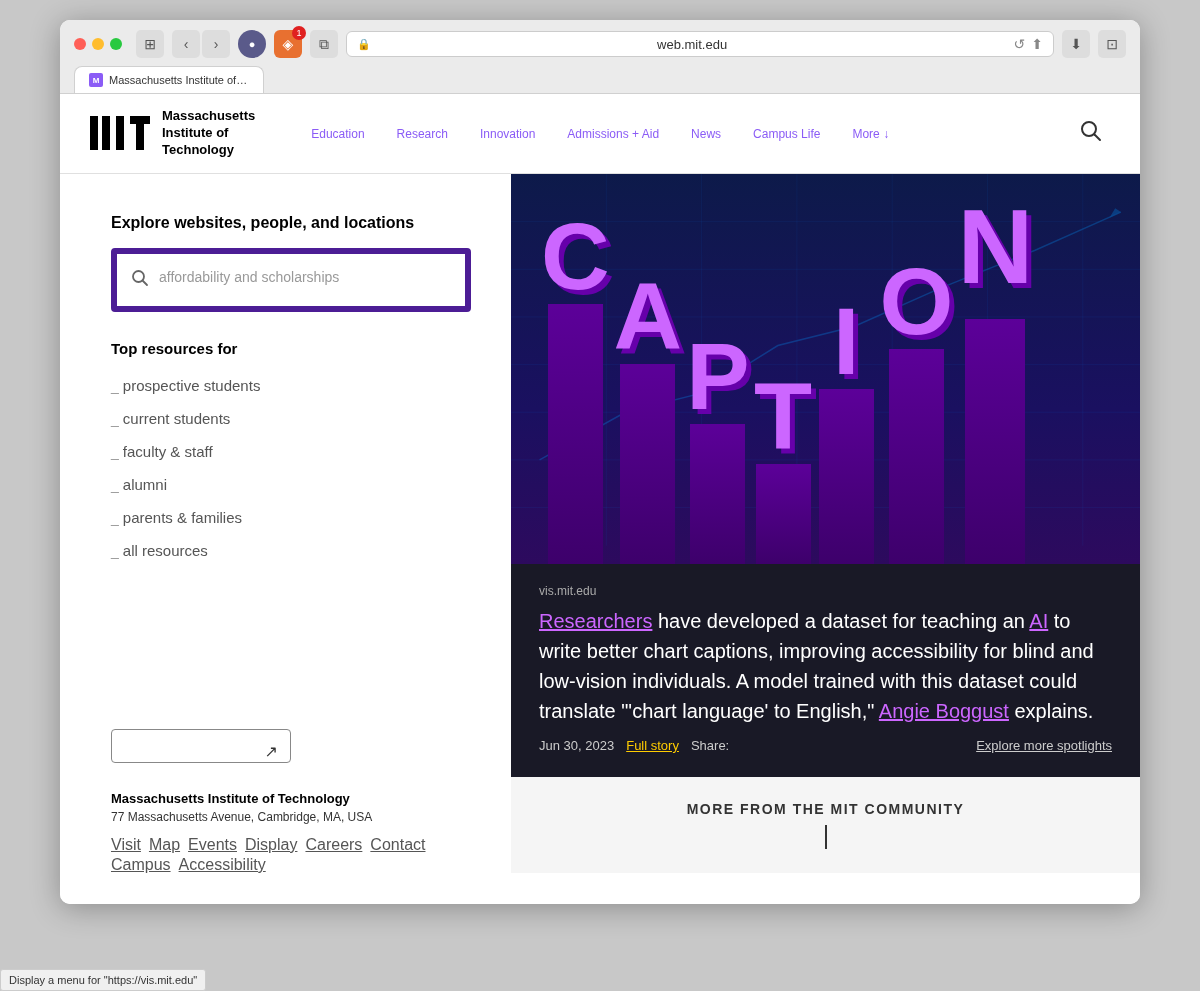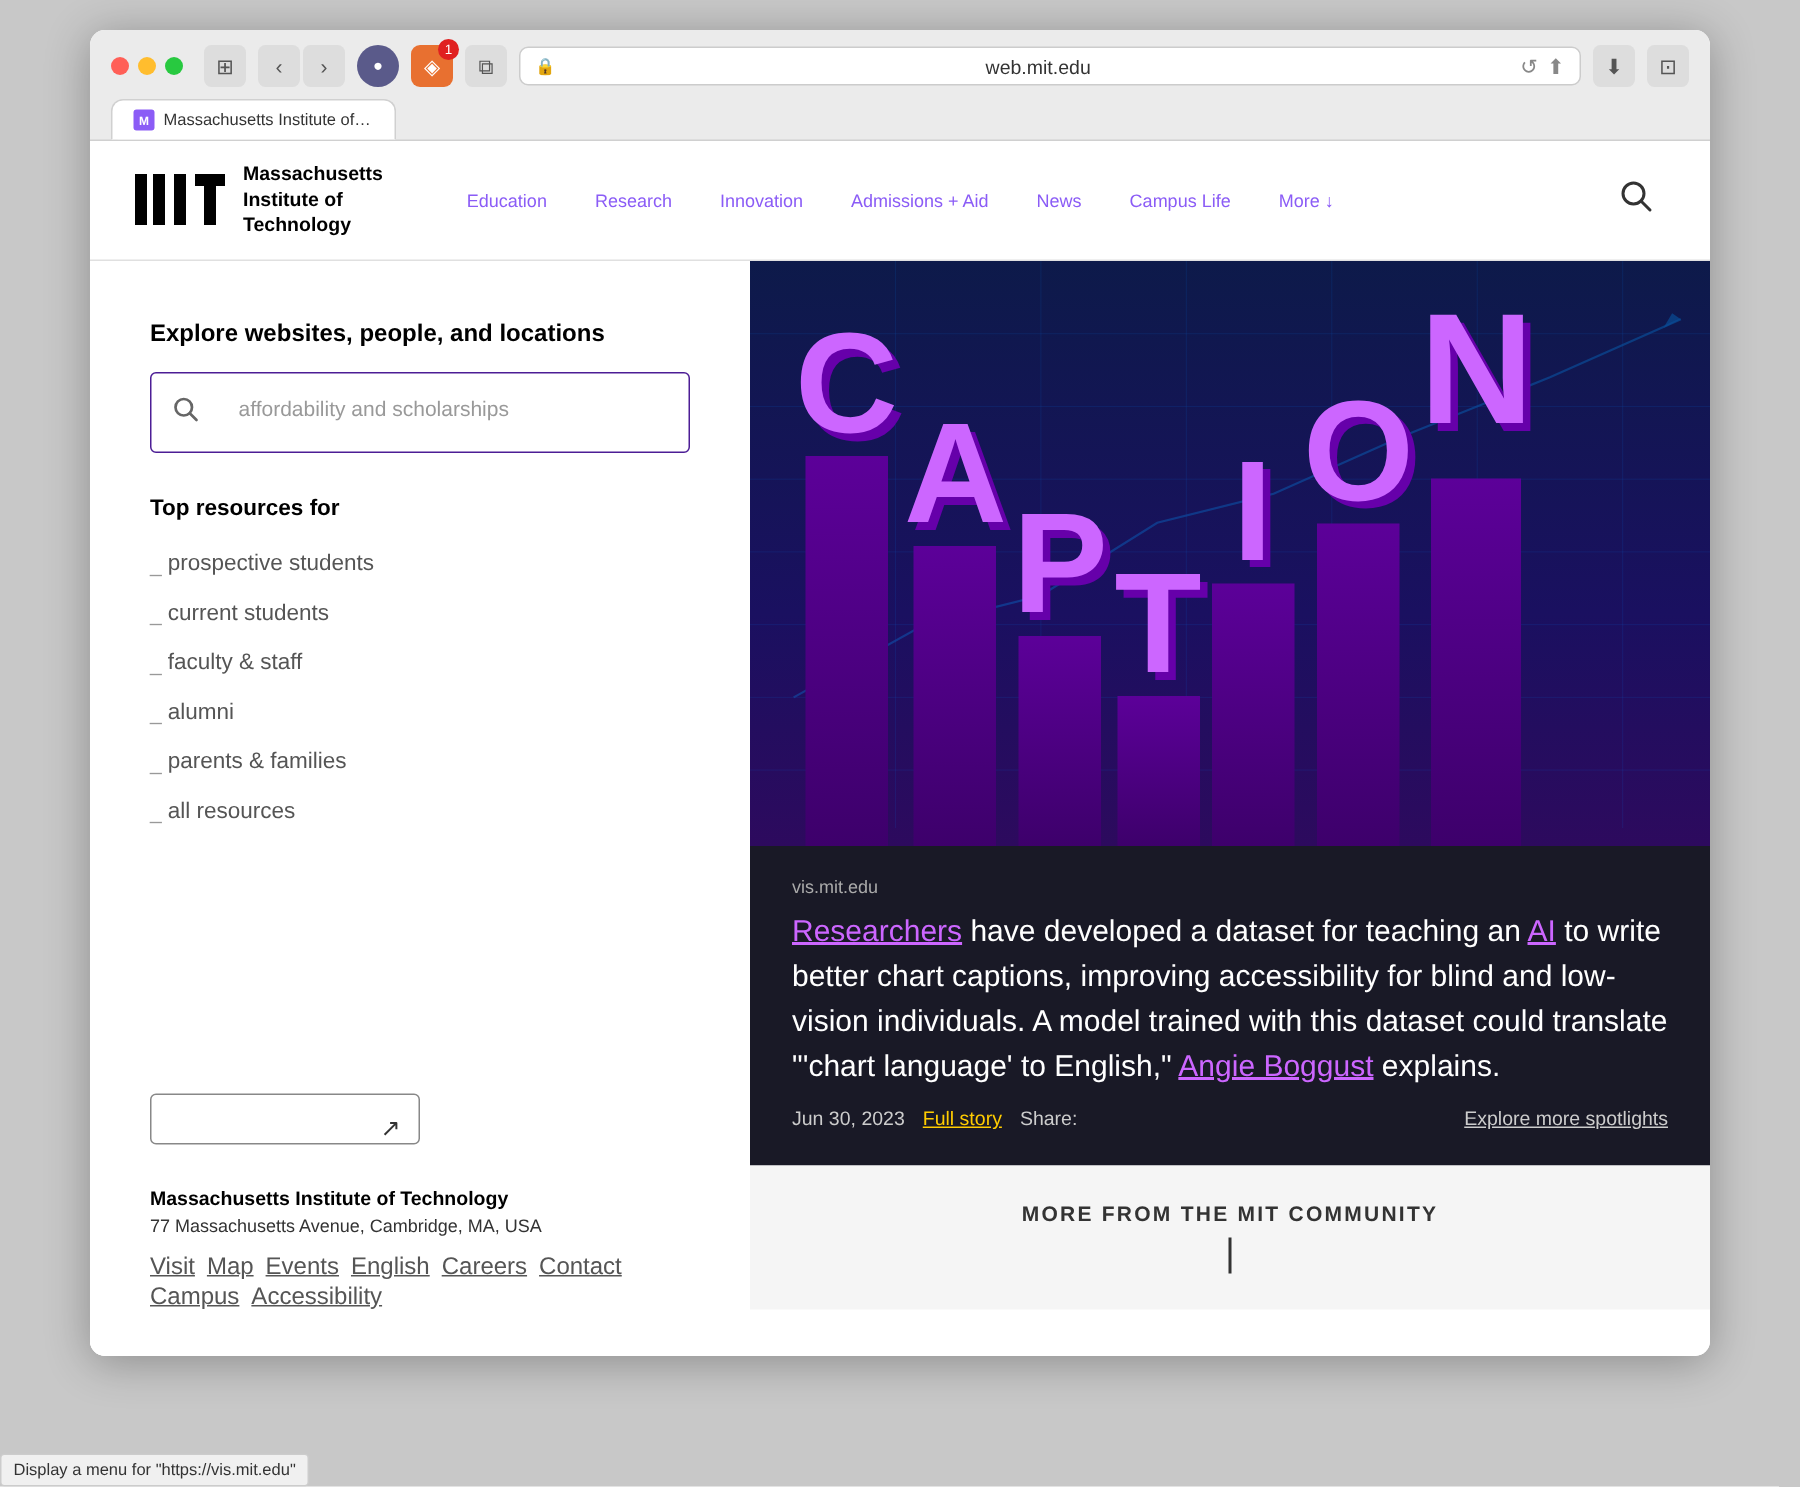--- a/index.html
+++ b/index.html
@@ -180,6 +180,7 @@
     .mit-main {
       display: flex;
       min-height: 730px;
+      padding-left: 11px;
     }
 
     

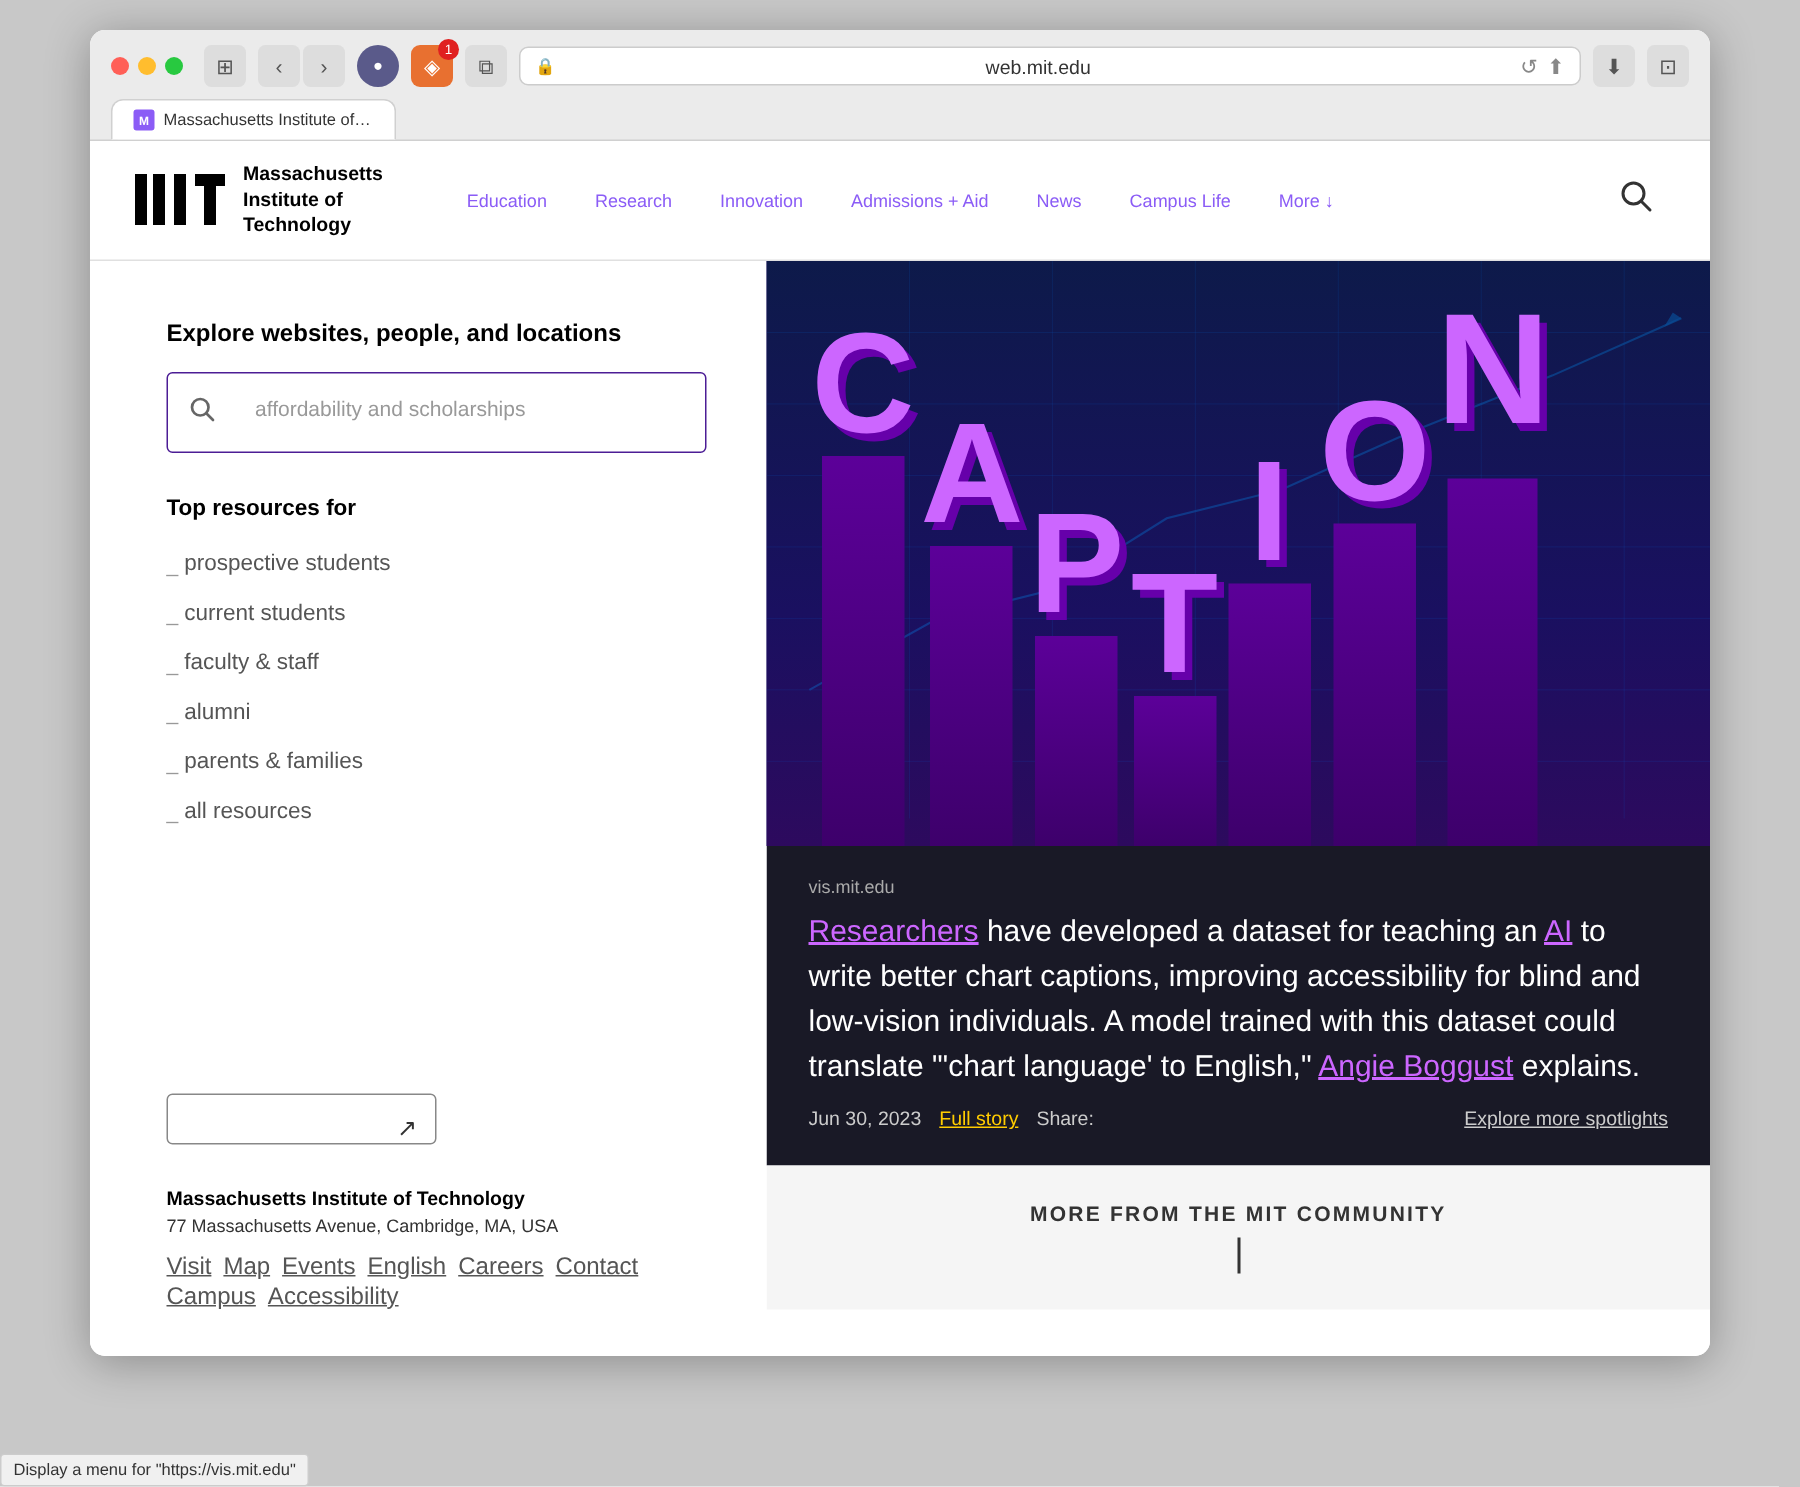--- a/index.html
+++ b/index.html
@@ -205,8 +205,8 @@
     .sidebar-search-box {
       display: flex;
       align-items: flex-start;
-      gap: 26px;
-      border: 1px solid #4c1d95;
+      gap: 10px;
+      border: 6px solid #4c1d95;
       border-radius: 4px;
       padding: 14px 14px;
       background: #fff;

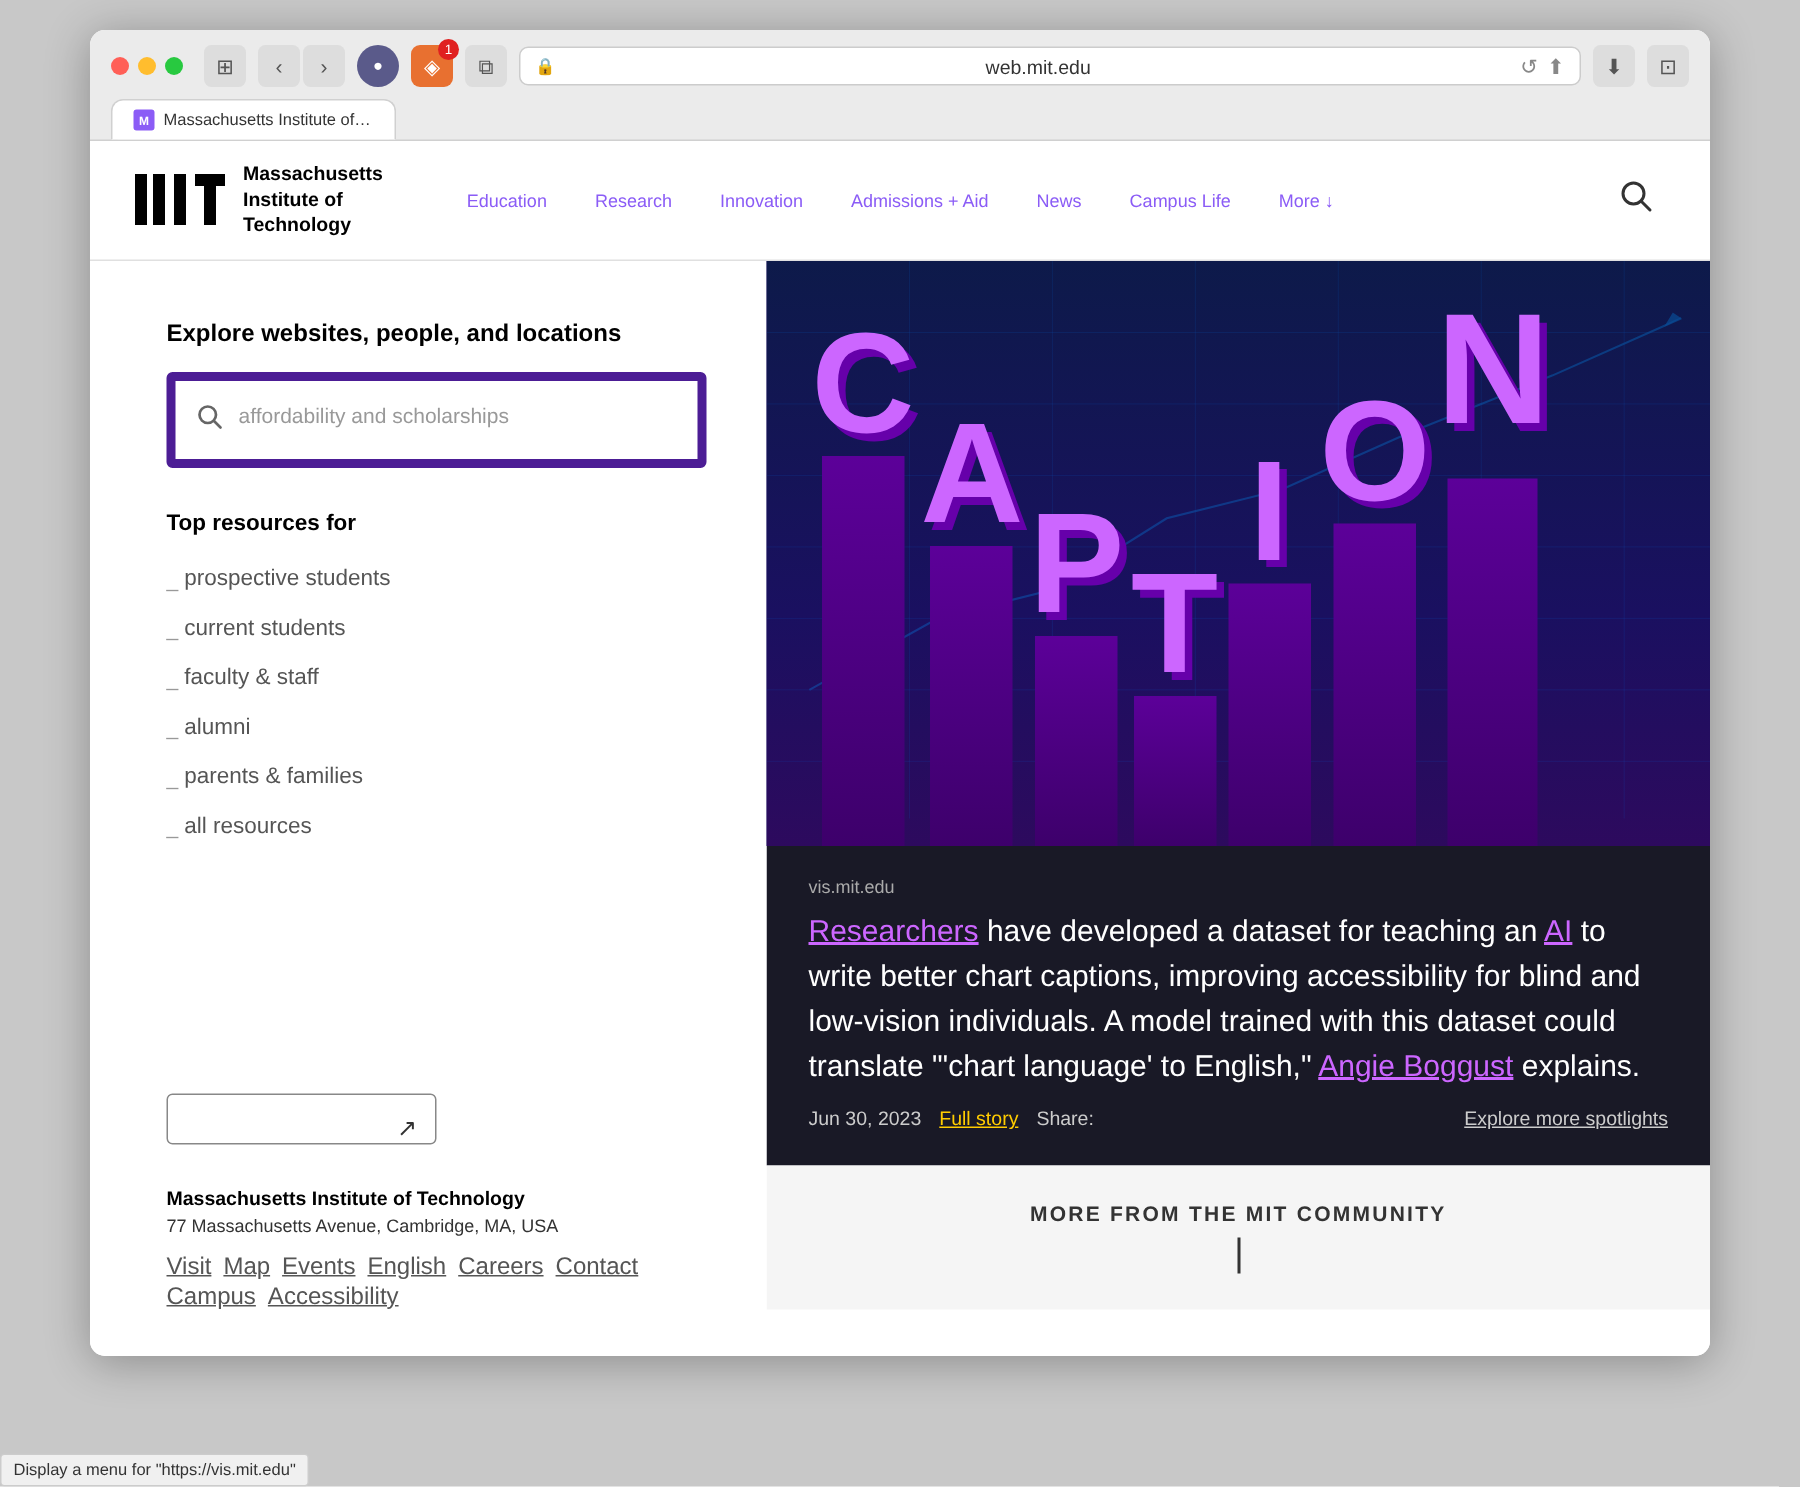--- a/index.html
+++ b/index.html
@@ -569,7 +569,7 @@
               <span class="sidebar-footer-sep"> </span>
               <a class="sidebar-footer-link" href="#">Events</a>
               <span class="sidebar-footer-sep"> </span>
-              <a class="sidebar-footer-link" href="#">English</a>
+              <a class="sidebar-footer-link" href="#">Display</a>
               <span class="sidebar-footer-sep"> </span>
               <a class="sidebar-footer-link" href="#">Careers</a>
               <span class="sidebar-footer-sep"> </span>

